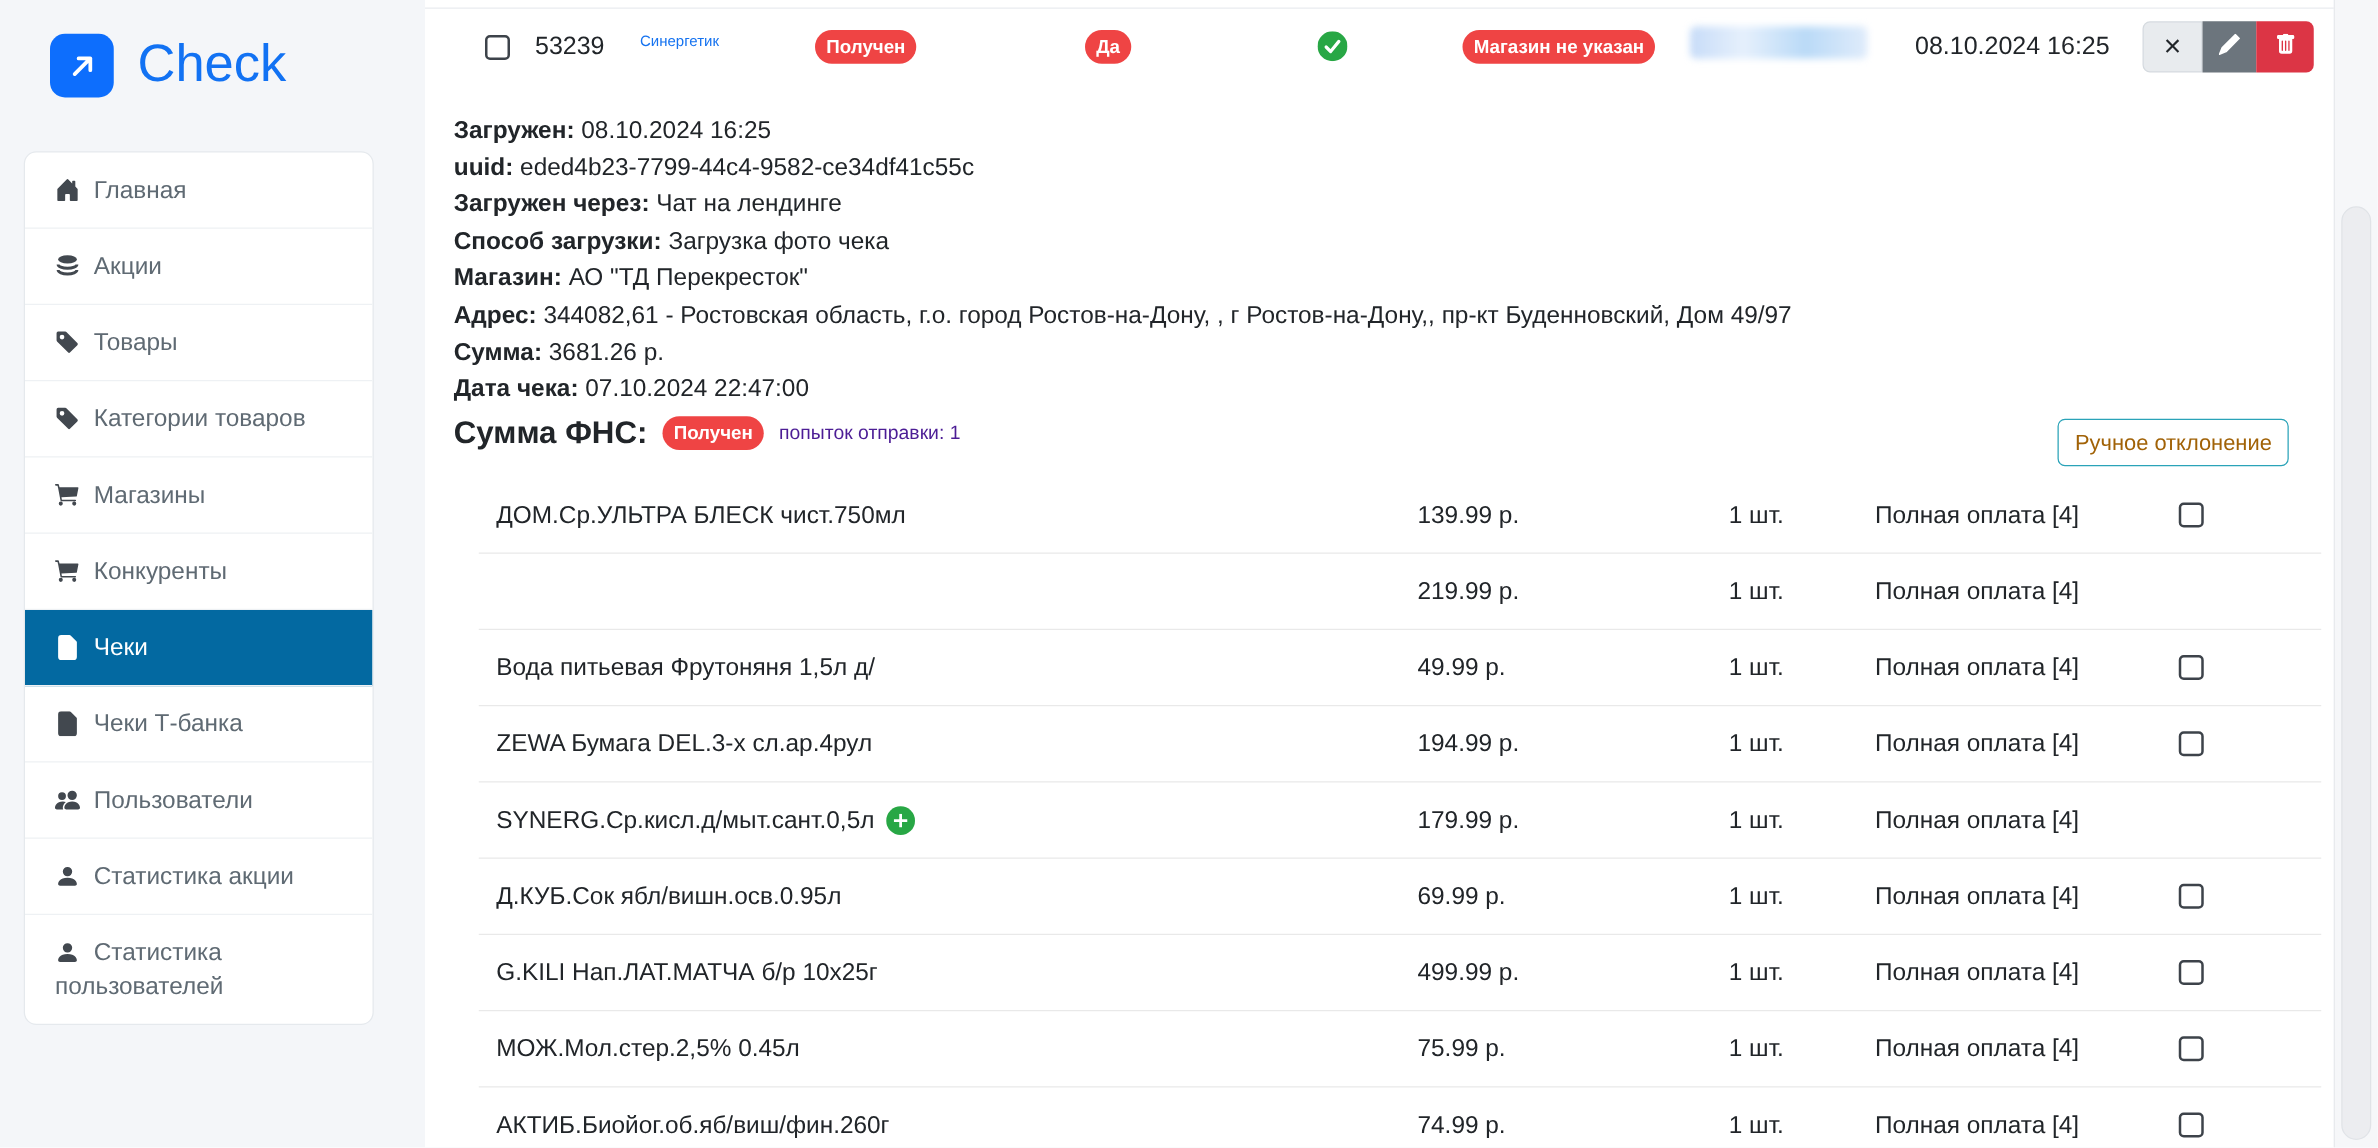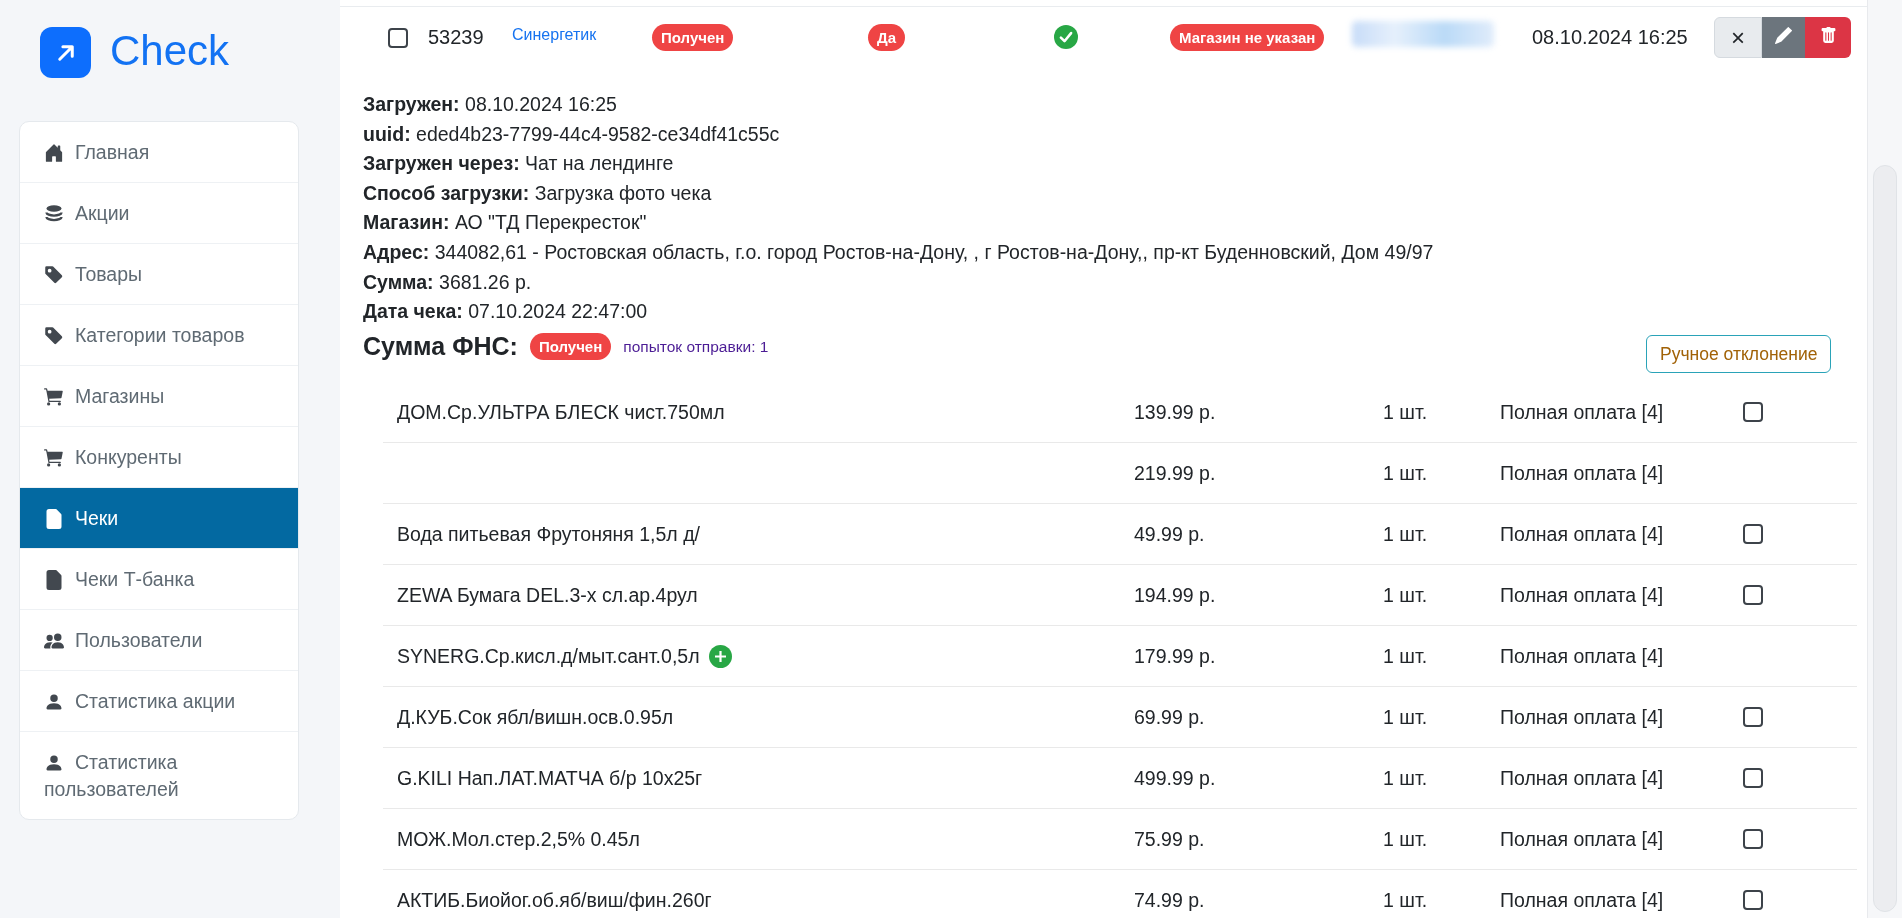--- a/index.html
+++ b/index.html
@@ -35,7 +35,7 @@
 
   .hcheck  { position:absolute; left:48px;  top:28px; }
   .hid     { position:absolute; left:88px;  top:26px; font-size:20px; }
-  .hbrand  { position:absolute; left:172px; top:26px; font-size:16px; color:#1673f0; cursor:pointer; }
+  .hbrand  { position:absolute; left:172px; top:26px; font-size:12px; color:#1673f0; cursor:pointer; }
   .badge   { display:inline-flex; align-items:center; height:27px; padding:0 9px; border-radius:14px;
              background:#ef4444; color:#fff; font-size:15px; font-weight:bold; white-space:nowrap; }
   .hbadge1 { position:absolute; left:312px; top:24px; }

